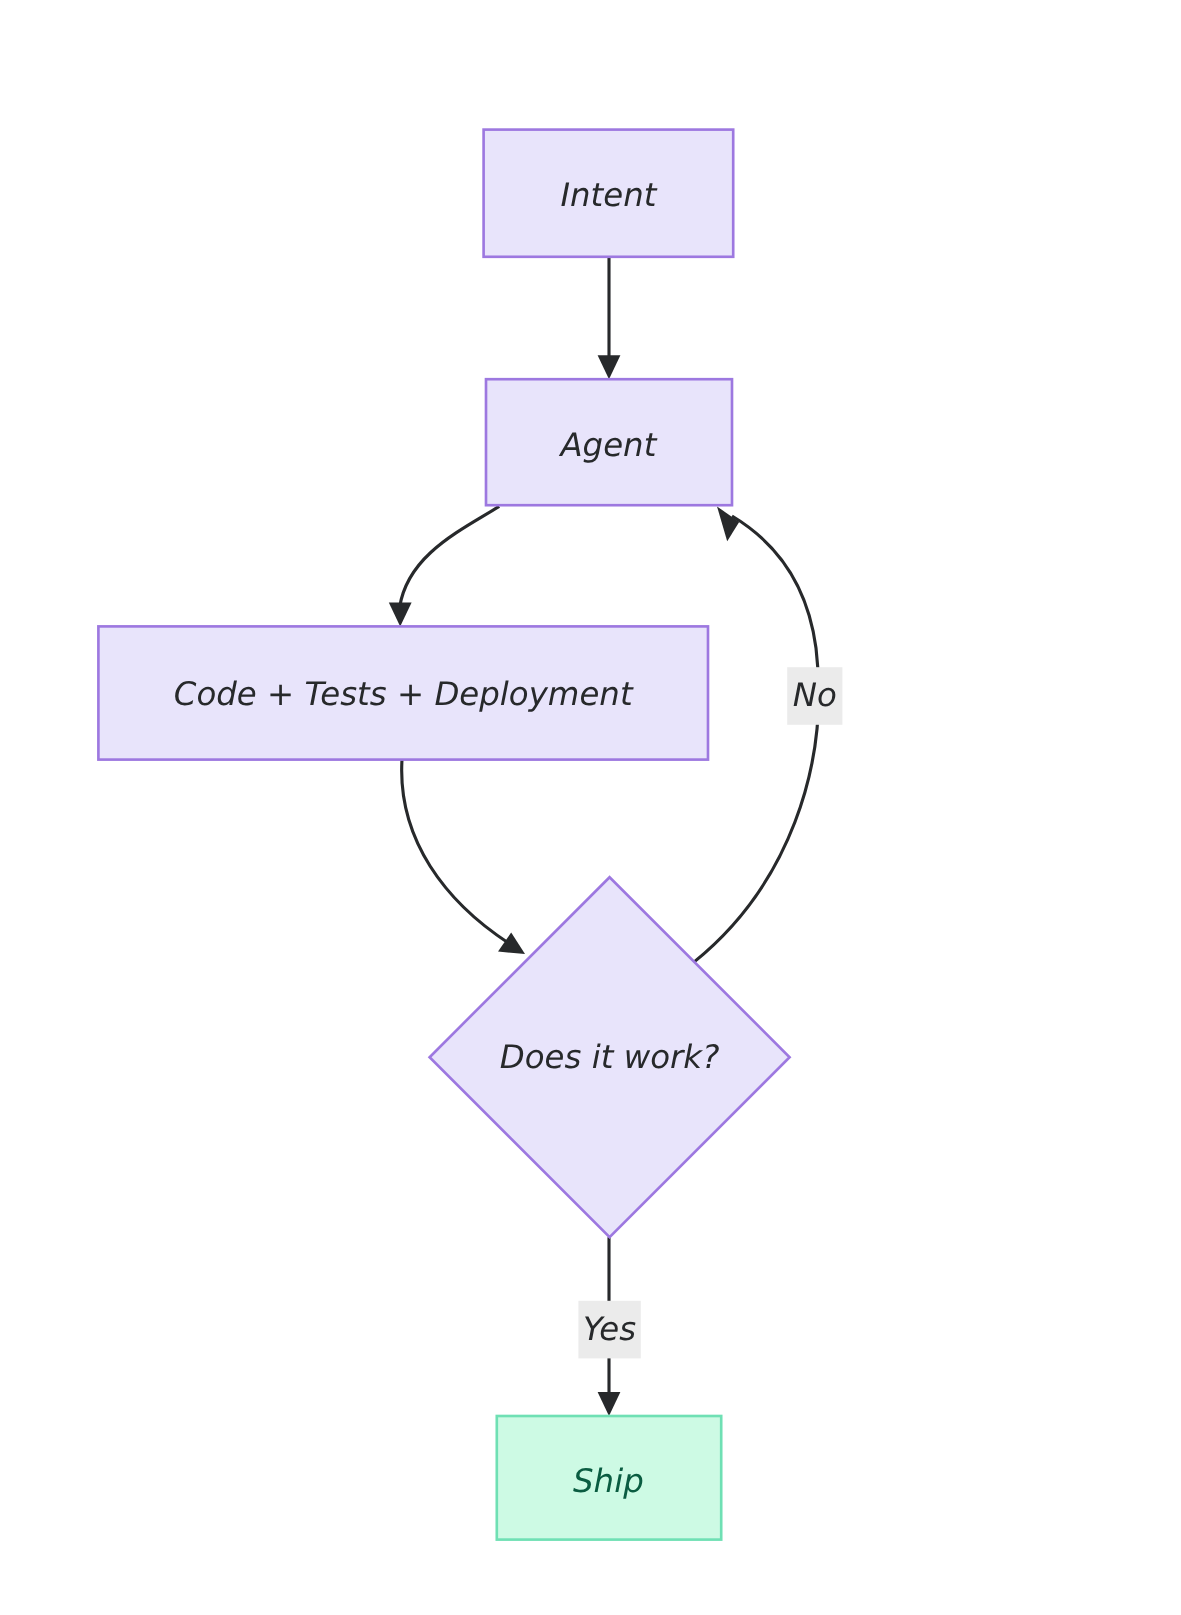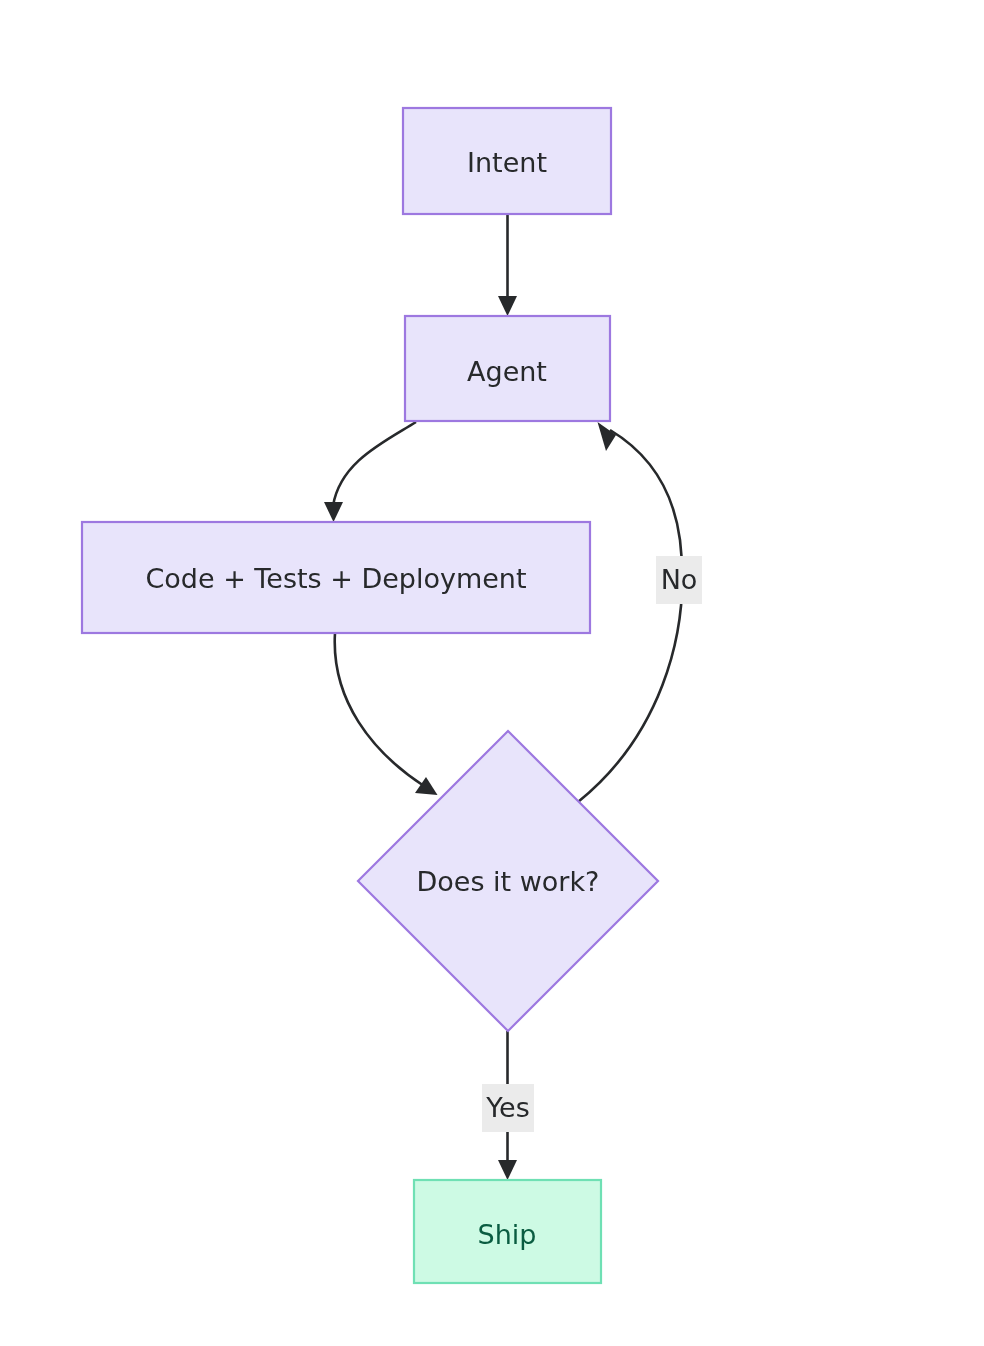--- a/index.html
+++ b/index.html
@@ -19,6 +19,7 @@
     inset: 0;
     width: 804px;
     height: 1346px;
+    font-style: italic;
   }
   svg.flow {
     position: absolute;

